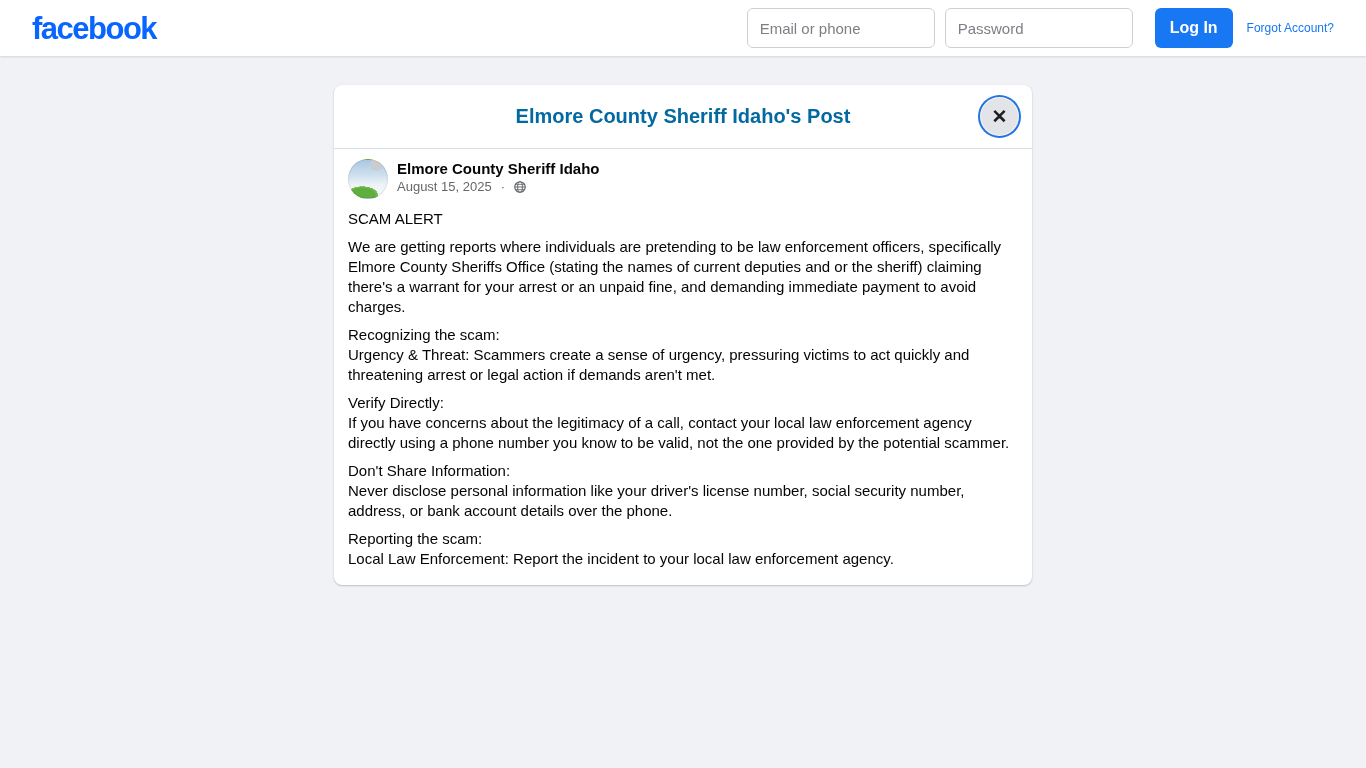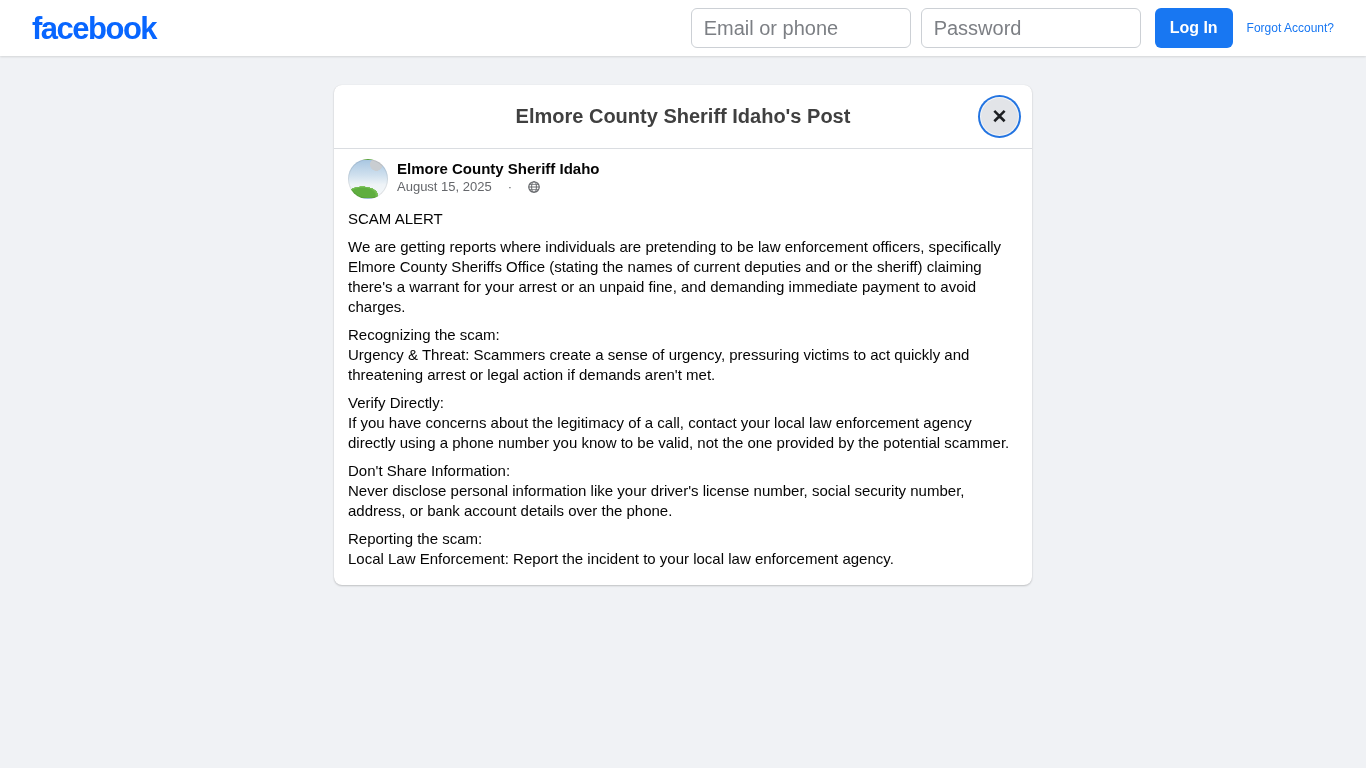--- a/index.html
+++ b/index.html
@@ -37,12 +37,12 @@
     gap: 10px;
   }
   .login-input {
-    width: 220px;
+    width: 188px;
     height: 40px;
     border: 1px solid #ccd0d5;
     border-radius: 6px;
     padding: 0 12px;
-    font-size: 20px;
+    font-size: 15px;
     font-family: "Liberation Sans", sans-serif;
     color: #050505;
     background: #fff;

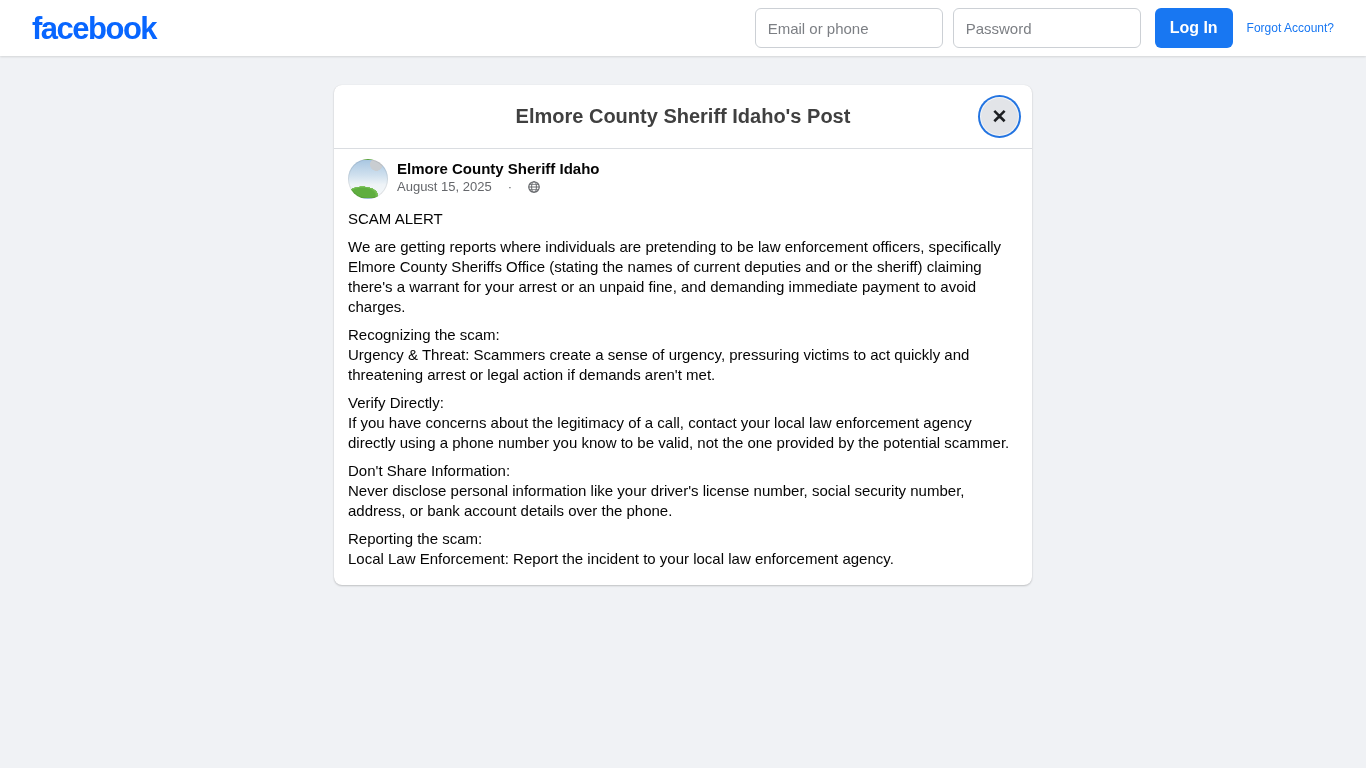--- a/index.html
+++ b/index.html
@@ -60,7 +60,7 @@
     font-weight: bold;
     font-family: "Liberation Sans", sans-serif;
     cursor: pointer;
-    margin-left: 4px;
+    margin-left: 12px;
   }
   .forgot-link {
     color: #1877f2;

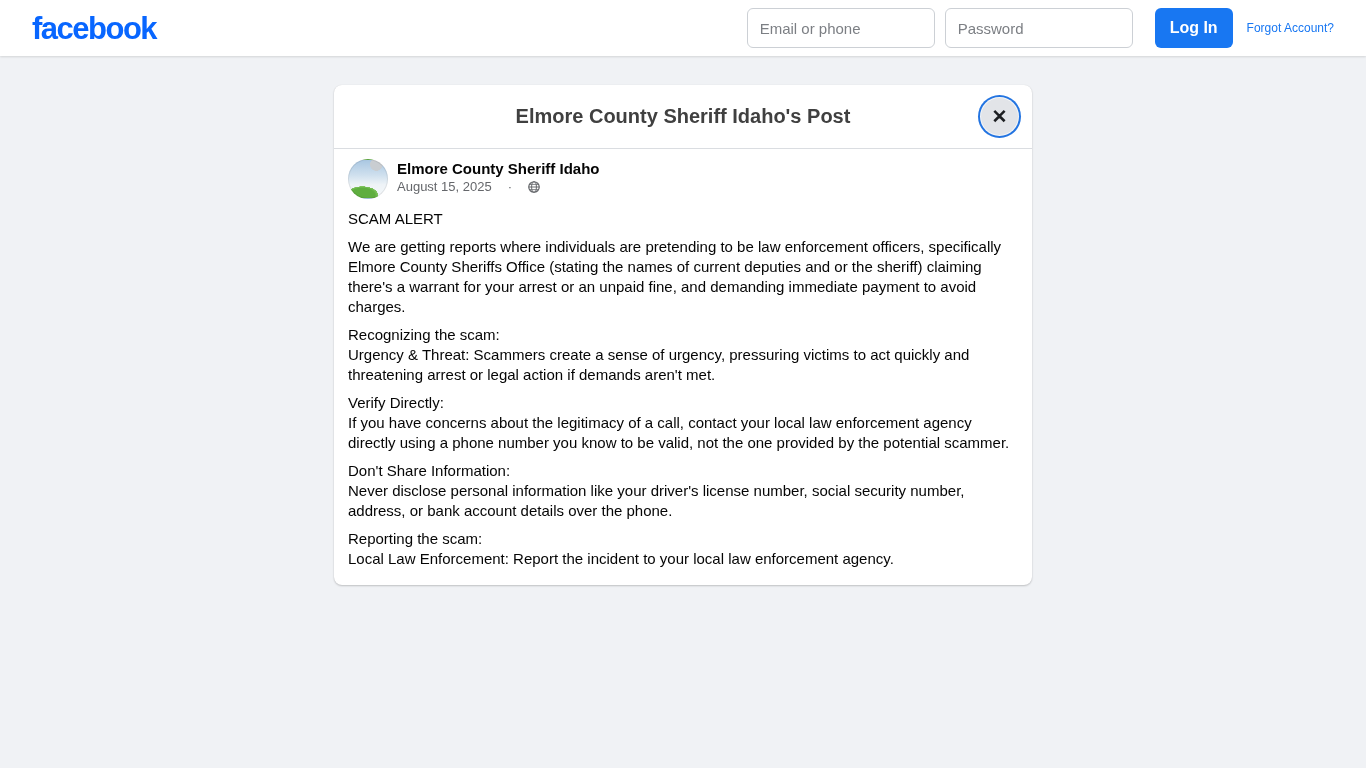--- a/index.html
+++ b/index.html
@@ -88,7 +88,7 @@
   .card-title {
     font-size: 20px;
     font-weight: bold;
-    color: #404040;
+    color: #0369a1;
   }
   .close-btn {
     position: absolute;

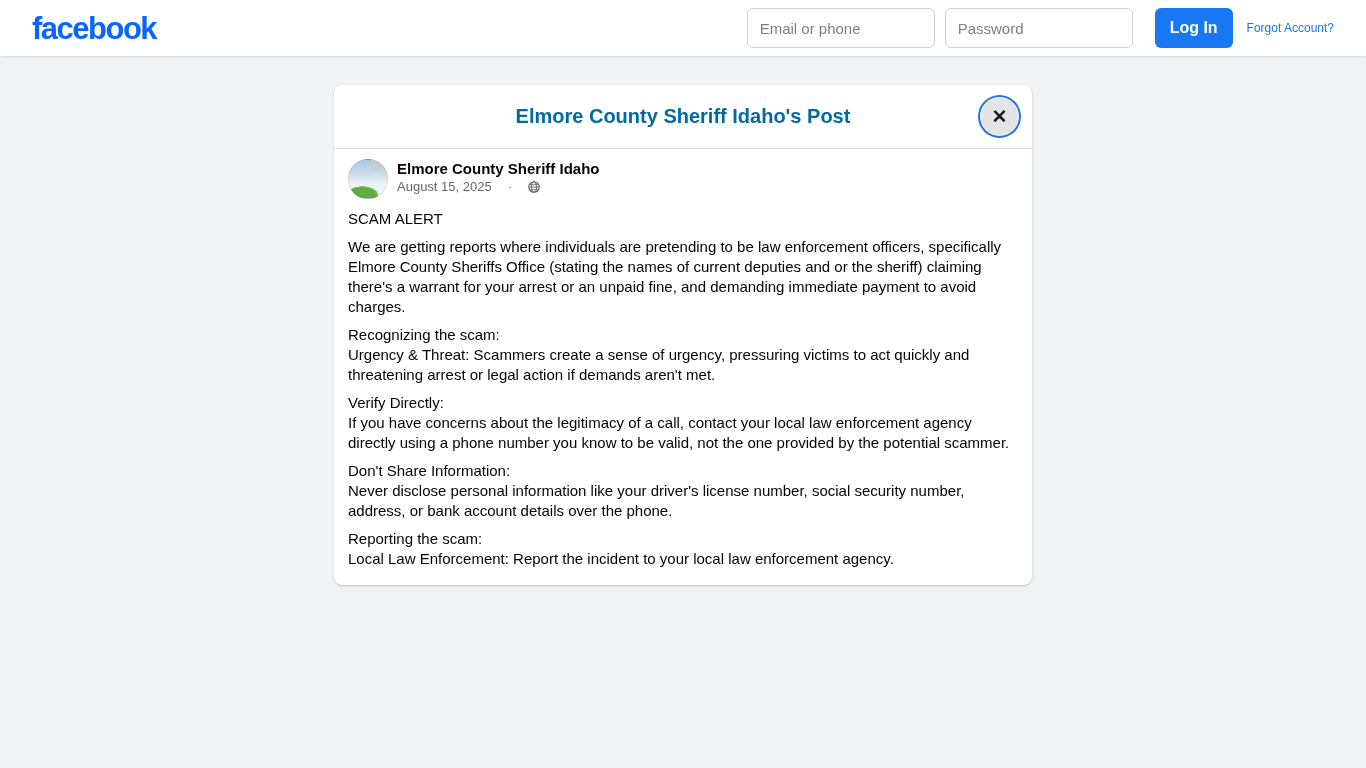--- a/index.html
+++ b/index.html
@@ -142,7 +142,7 @@
   .date-row {
     display: flex;
     align-items: center;
-    gap: 16px;
+    gap: 9px;
     color: #65676b;
     font-size: 13px;
     line-height: 17px;

